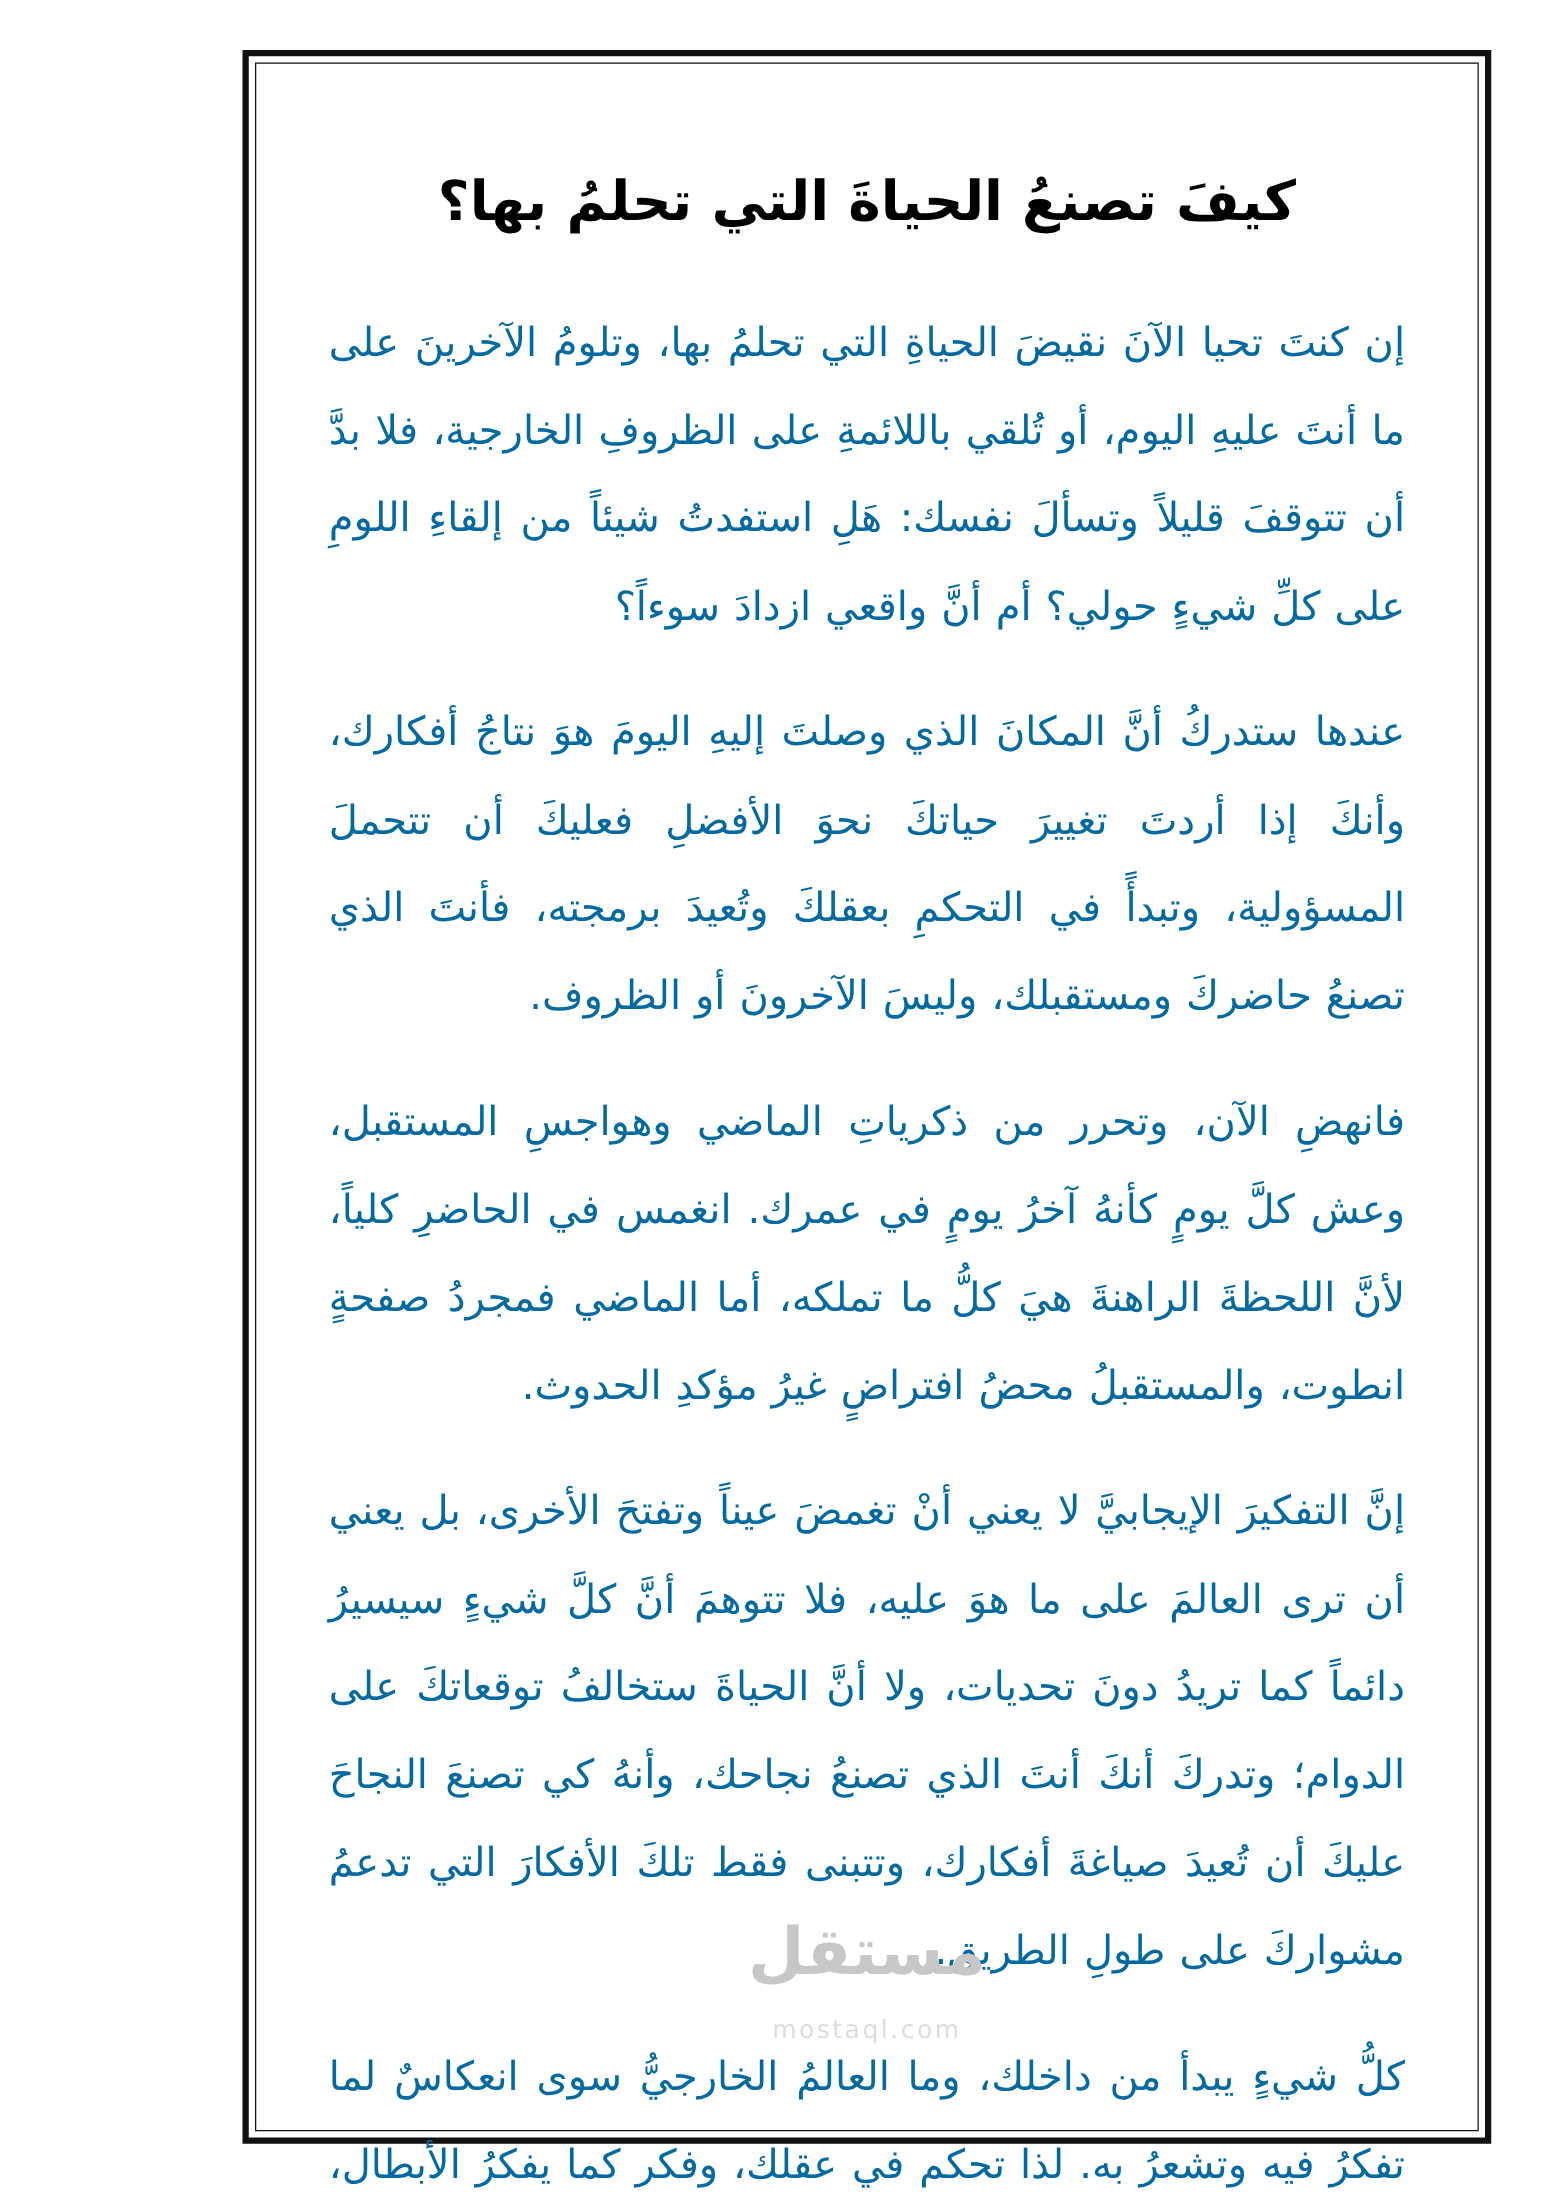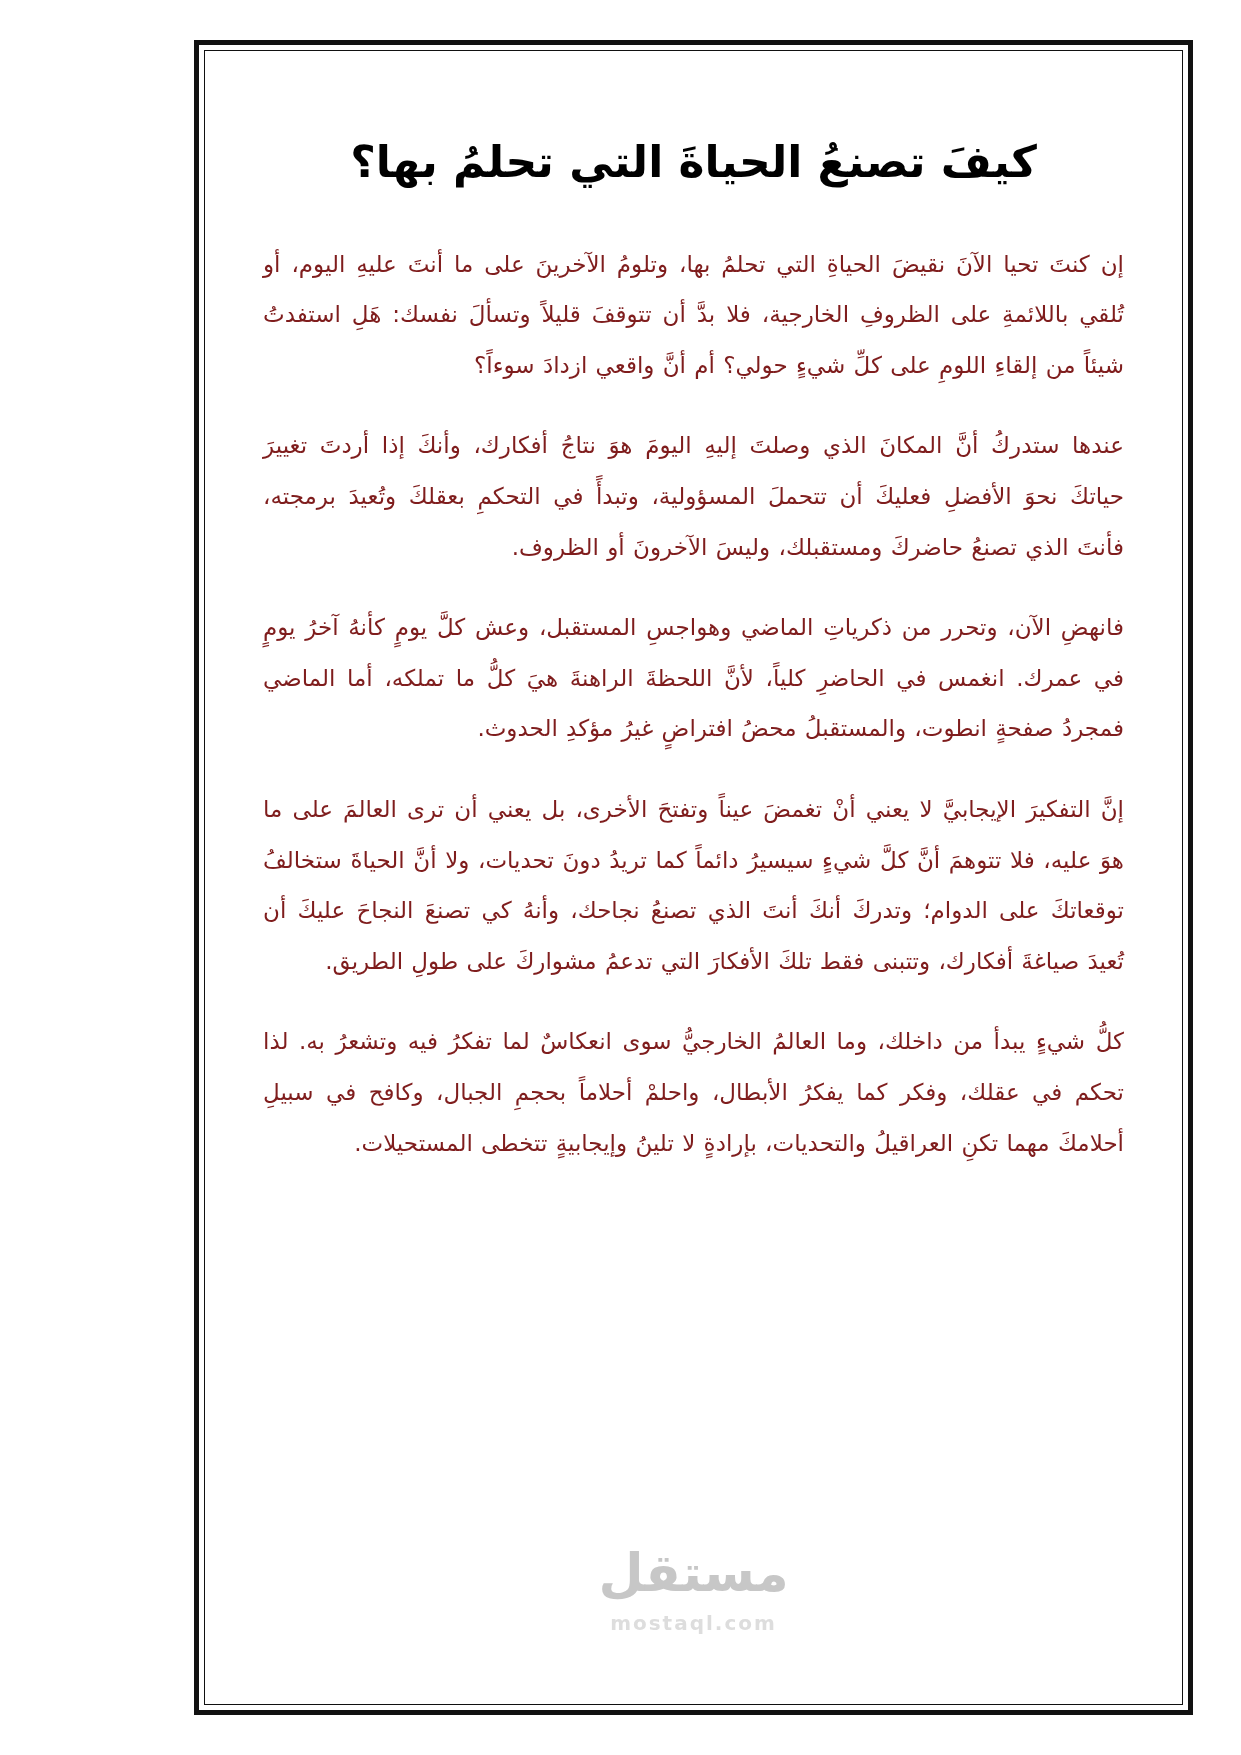--- a/index.html
+++ b/index.html
@@ -52,9 +52,9 @@
   }
   .para {
     margin: 0 0 30px 0;
-    font-size: 23px;
+    font-size: 32px;
     line-height: 2.2;
-    color: #7f1d1d;
+    color: #0369a1;
     text-align: justify;
     text-align-last: right;
     word-spacing: 1px;

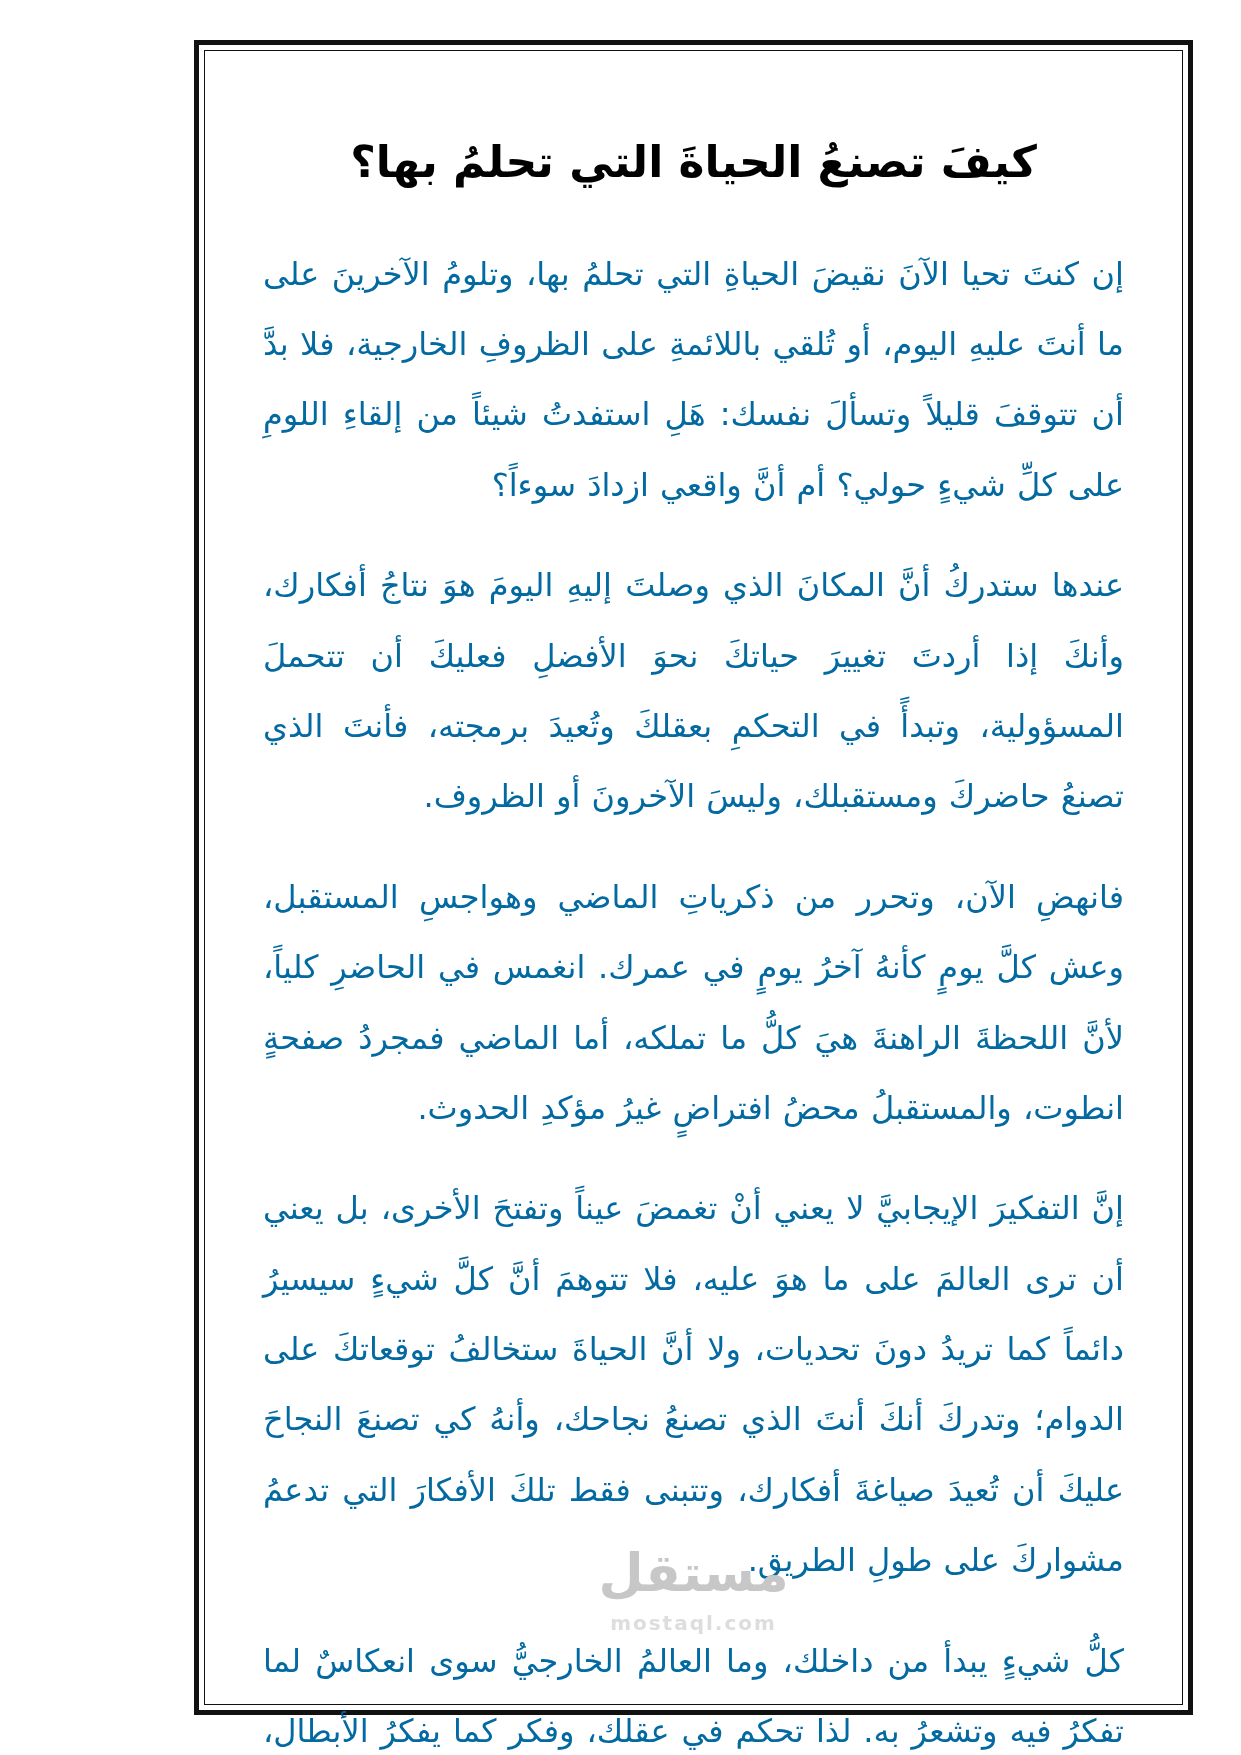--- a/index.html
+++ b/index.html
@@ -79,9 +79,8 @@
     font-size: 20px;
     color: #dddddd;
     letter-spacing: 2px;
-    margin-top: 9px;
+    margin-top: 20px;
     filter: blur(0.6px);
-    font-weight: bold;
   }
 </style>
 </head>

